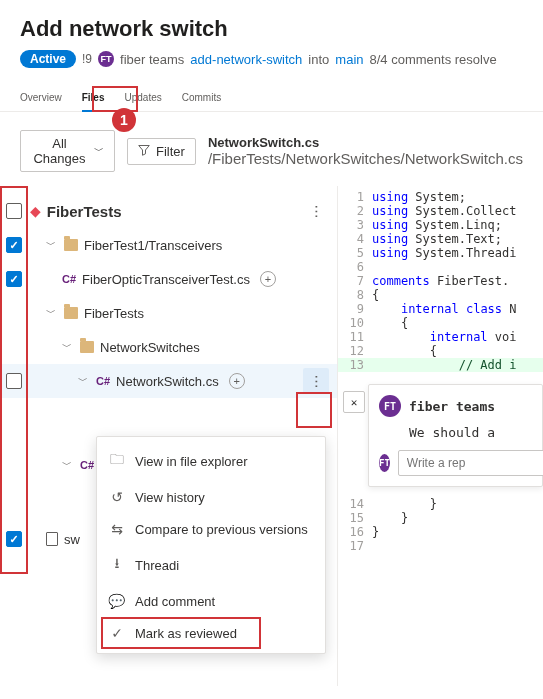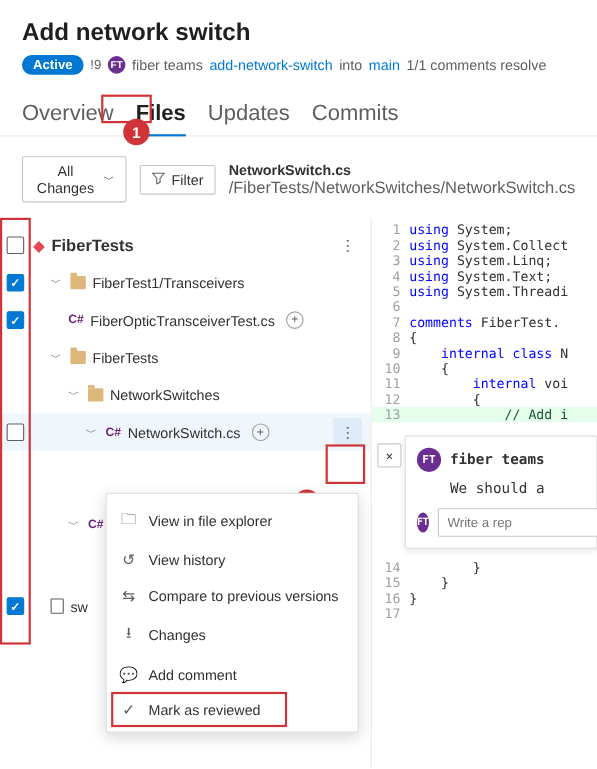--- a/index.html
+++ b/index.html
@@ -102,7 +102,7 @@
     <span class="branch-link">add-network-switch</span>
     <span>into</span>
     <span class="branch-link">main</span>
-    <span>1/1 comments resolve</span>
+    <span>8/4 comments resolve</span>
   </div>
 </div>
 

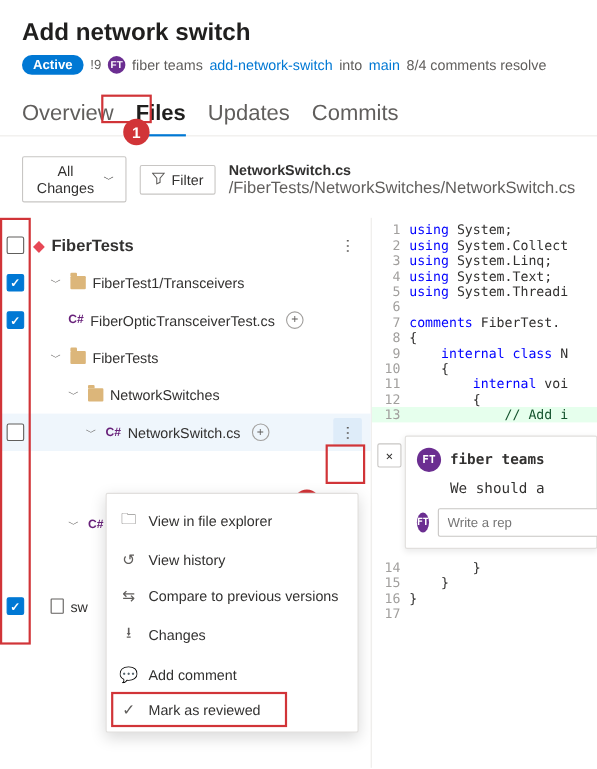--- a/index.html
+++ b/index.html
@@ -21,7 +21,7 @@
     .avatar-small { width: 16px; height: 16px; border-radius: 50%; background: #6b2e91; color: #fff; display: inline-flex; align-items: center; justify-content: center; font-size: 9px; font-weight: 600; }
     .branch-link { color: #0078d4; }
     .tabs { display: flex; gap: 20px; border-bottom: 1px solid #edebe9; padding: 0 20px; position: relative; }
-    .tab { padding: 8px 0; font-size: 20px; color: #605e5c; cursor: pointer; position: relative; }
+    .tab { padding: 8px 0; font-size: 10px; color: #605e5c; cursor: pointer; position: relative; }
     .tab.selected { color: #201f1e; font-weight: 600; }
     .tab.selected::after { content: ""; position: absolute; left: 0; right: 0; bottom: -1px; height: 2px; background: #0078d4; }
     .red-box { border: 2px solid #d13438; position: absolute; pointer-events: none; z-index: 5; }

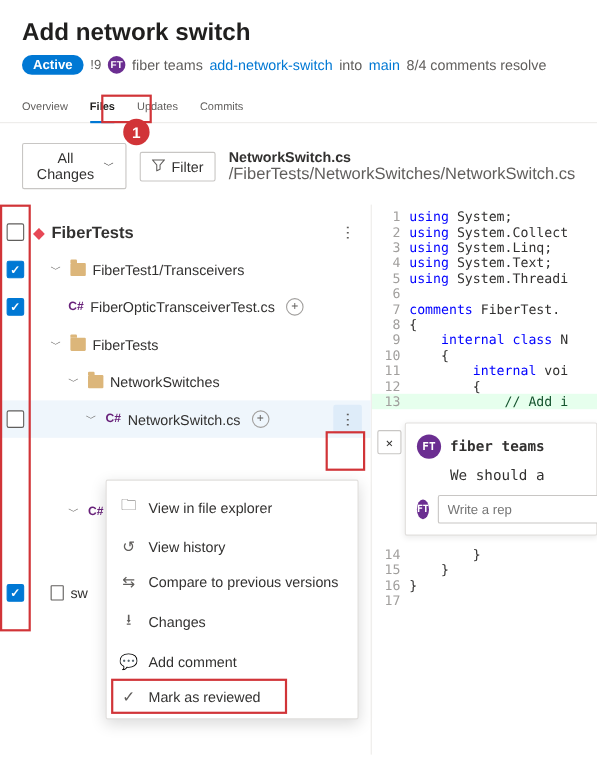--- a/index.html
+++ b/index.html
@@ -212,7 +212,7 @@
       </div>
       <div class="context-item">
         <span class="context-icon">⭳</span>
-        <span>Changes</span>
+        <span>Threadi</span>
       </div>
       <div class="context-item">
         <span class="context-icon">💬</span>

